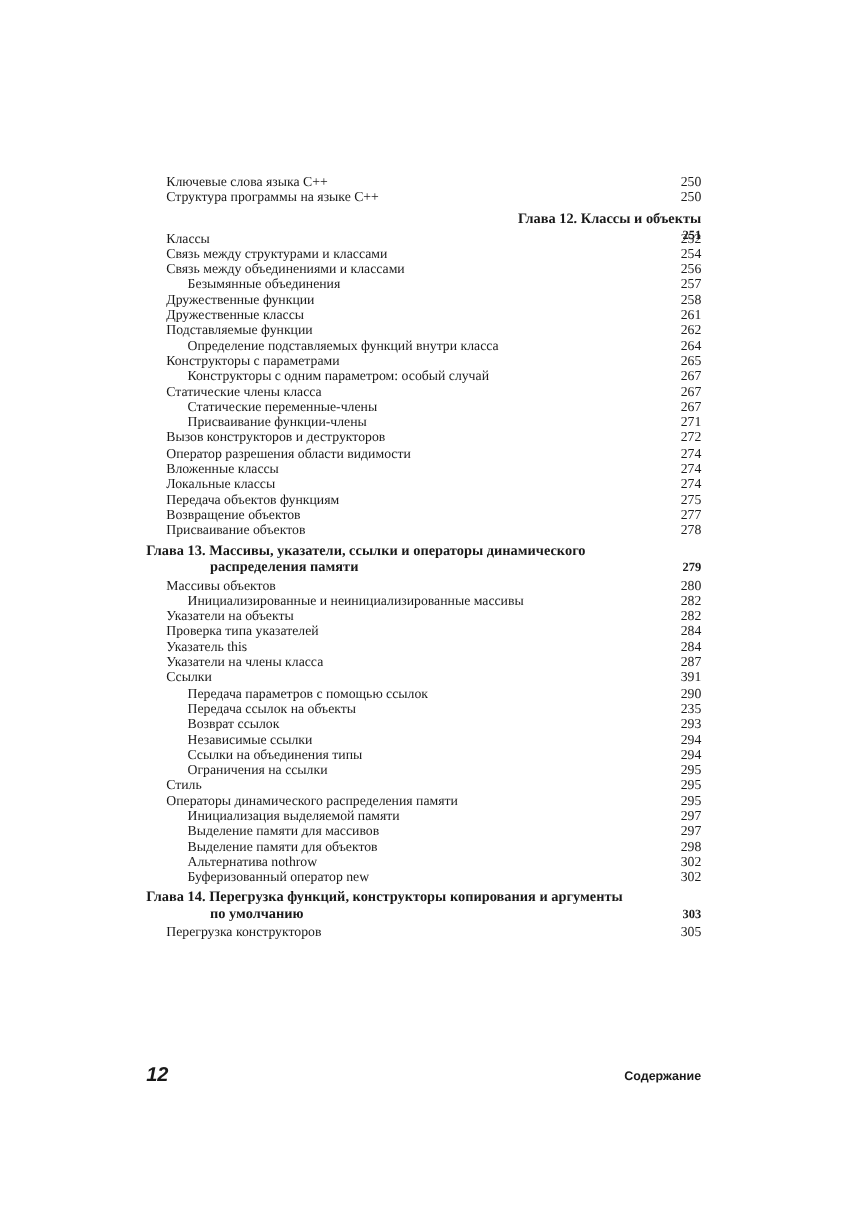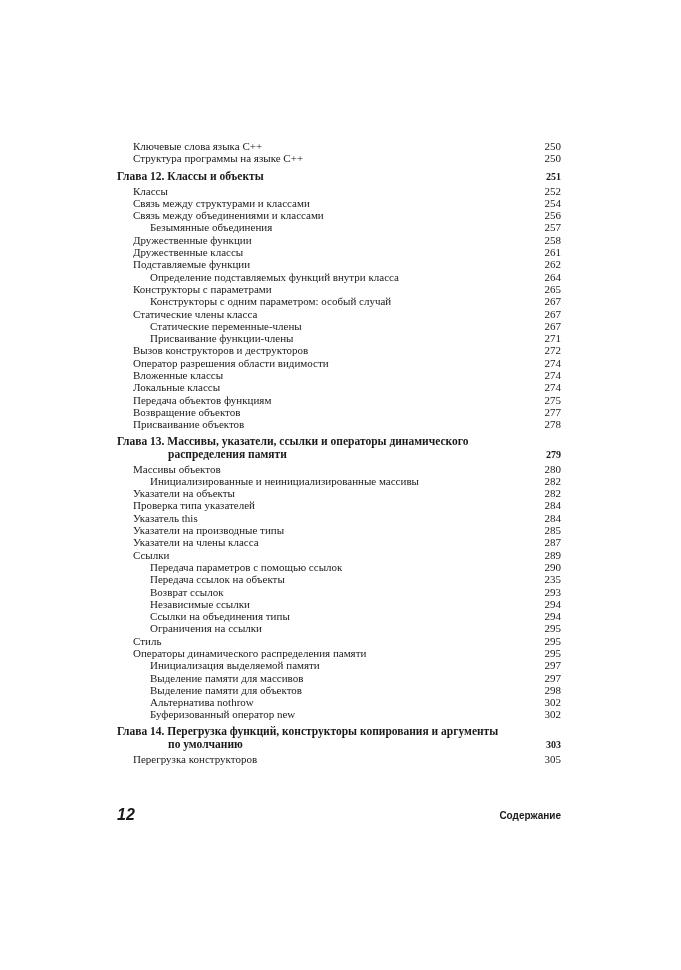--- a/index.html
+++ b/index.html
@@ -16,7 +16,7 @@
     .chapter .ctitle { line-height: 13px; }
     .chapter .ctitle .cont { display: block; padding-left: 51px; font-family: Liberation Serif, serif; }
     .chapter .num { font-weight: bold; font-size: 10px; line-height: 13px; }
-    .chapter.single { height: 14px; }
+    .chapter.single { height: 14px; flex-direction: column; }
     .footer { position: absolute; left: 117px; top: 806px; width: 444px;
               display: flex; justify-content: space-between; align-items: center;
               font-family: "Liberation Sans", sans-serif; }

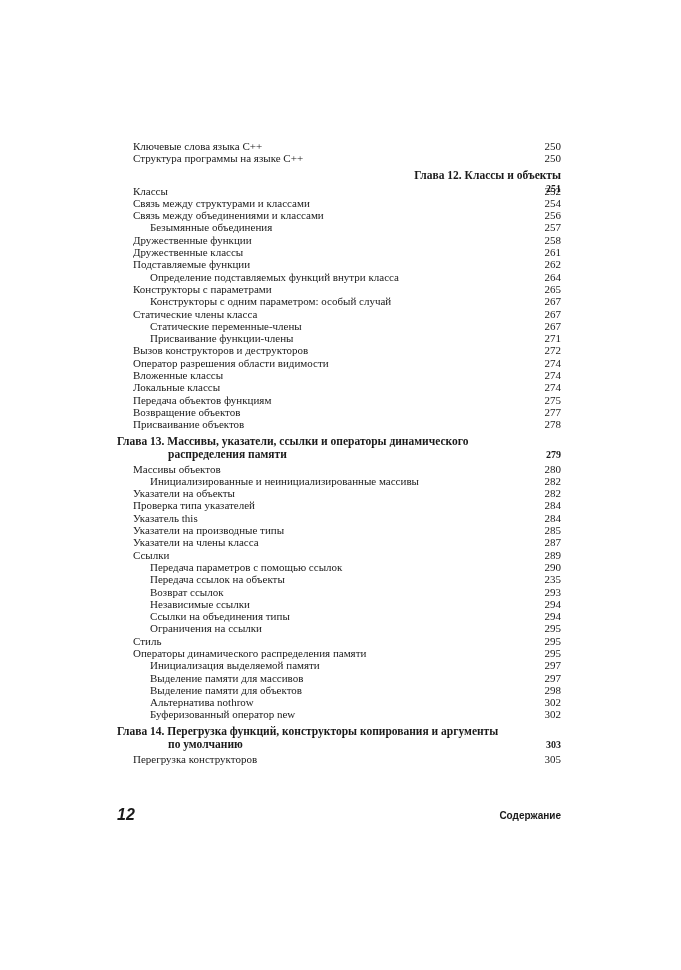--- a/index.html
+++ b/index.html
@@ -154,10 +154,6 @@
         <span class="num">284</span>
       </div>
       <div class="row">
-        <span class="l1">Указатели на производные типы</span>
-        <span class="num">285</span>
-      </div>
-      <div class="row">
         <span class="l1">Указатели на члены класса</span>
         <span class="num">287</span>
       </div>

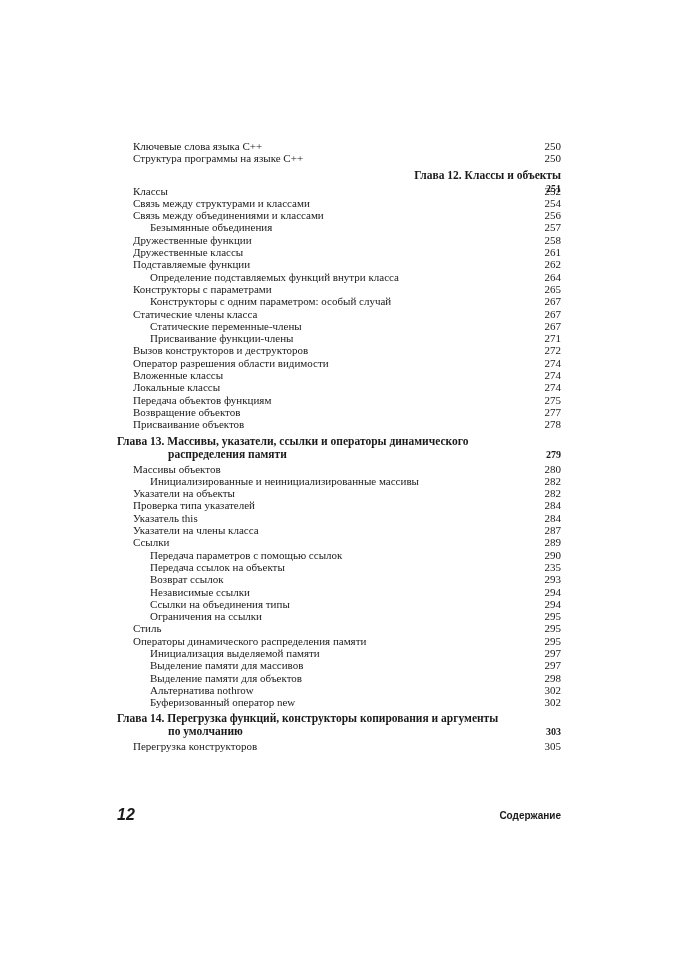--- a/index.html
+++ b/index.html
@@ -159,7 +159,7 @@
       </div>
       <div class="row">
         <span class="l1">Ссылки</span>
-        <span class="num">289</span>
+        <span class="num">391</span>
       </div>
       <div class="row">
         <span class="l2">Передача параметров с помощью ссылок</span>

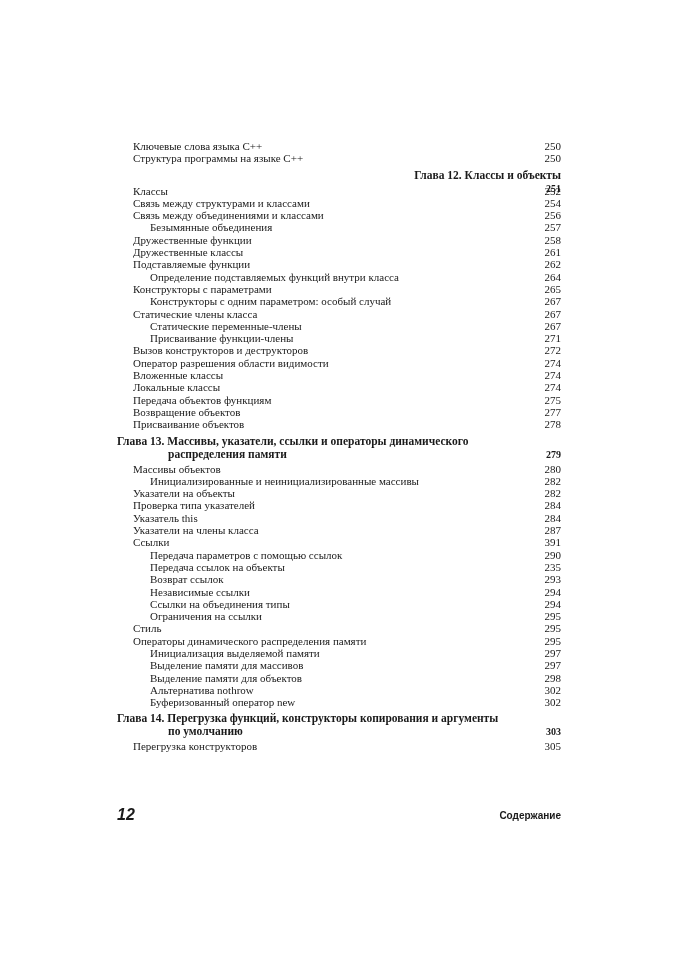--- a/index.html
+++ b/index.html
@@ -17,7 +17,7 @@
     .chapter .ctitle .cont { display: block; padding-left: 51px; font-family: Liberation Serif, serif; }
     .chapter .num { font-weight: bold; font-size: 10px; line-height: 13px; }
     .chapter.single { height: 14px; flex-direction: column; }
-    .footer { position: absolute; left: 117px; top: 806px; width: 444px;
+    .footer { position: absolute; left: 117px; top: 852px; width: 444px;
               display: flex; justify-content: space-between; align-items: center;
               font-family: "Liberation Sans", sans-serif; }
     .footer .pnum { font-weight: bold; font-style: italic; font-size: 16px; }

